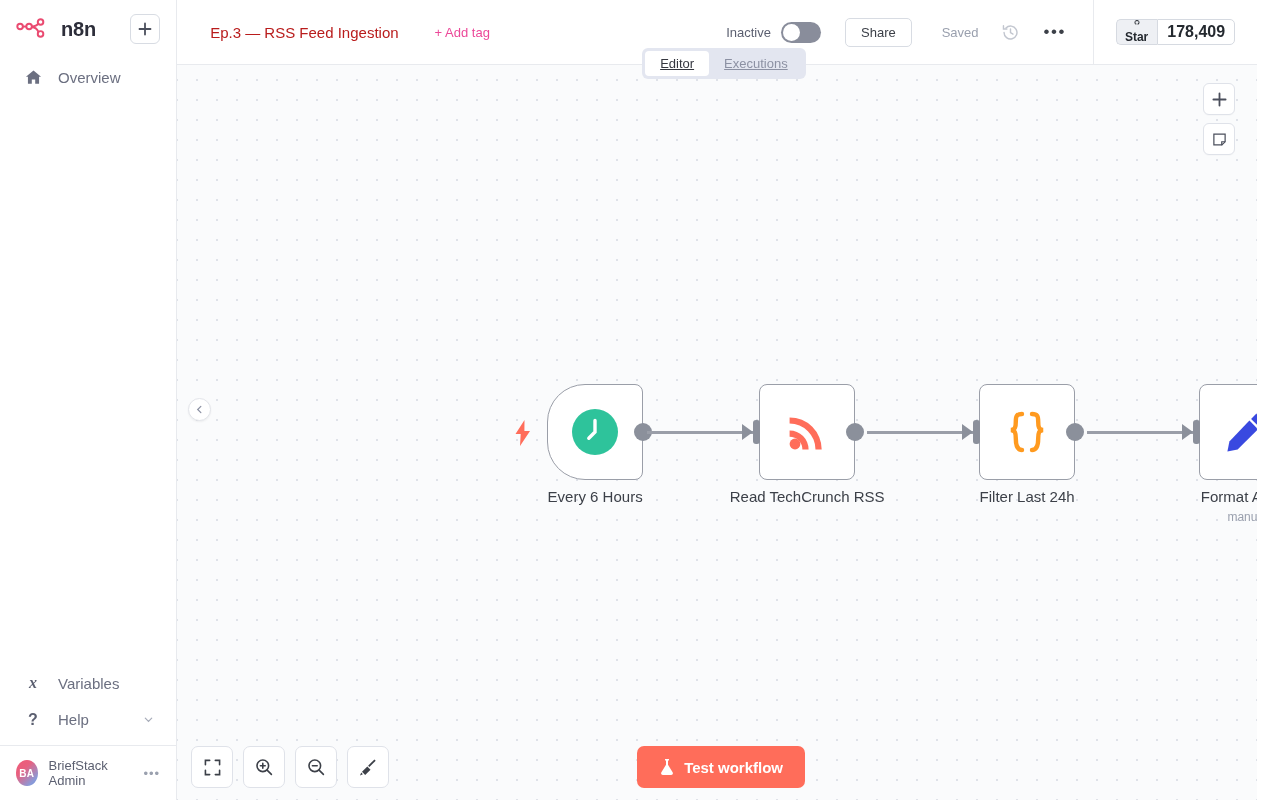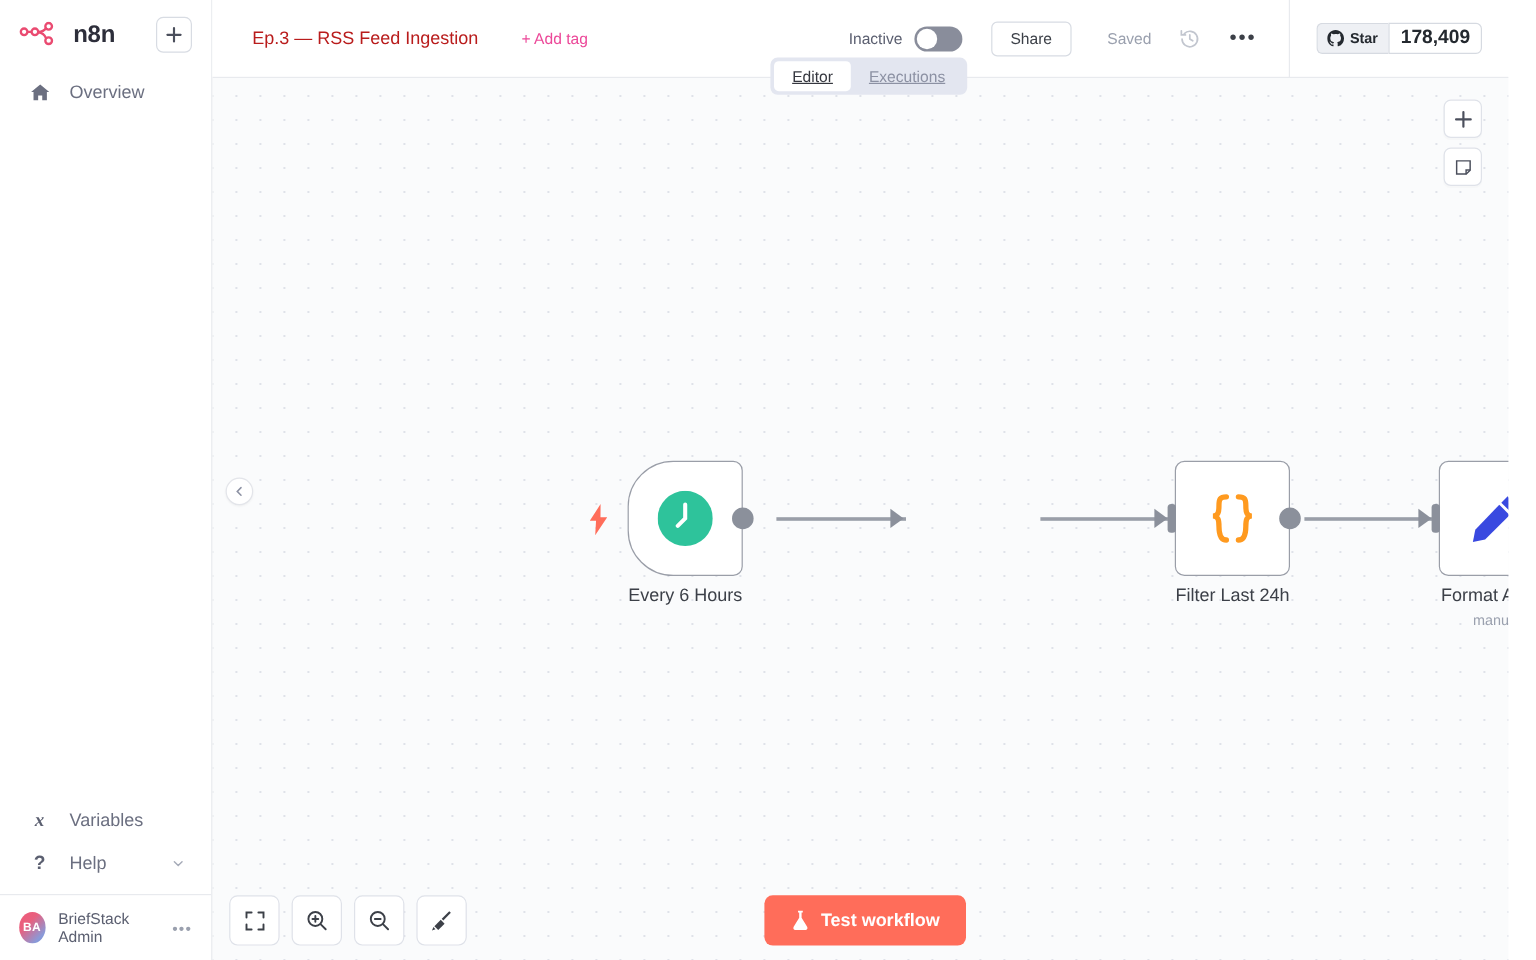--- a/index.html
+++ b/index.html
@@ -104,7 +104,7 @@
     display: flex; align-items: center; gap: 5px;
     background: #eef0f4; border: 1px solid #d6dae1; border-right: none;
     border-radius: 5px 0 0 5px; padding: 0 9px 0 8px;
-    font-size: 12px; font-weight: 700; color: #24292f; cursor: pointer;
+    font-size: 12px; font-weight: 700; color: #24292f; cursor: pointer; flex-direction: column;
   }
   .star-right {
     display: flex; align-items: center; background: #fff;

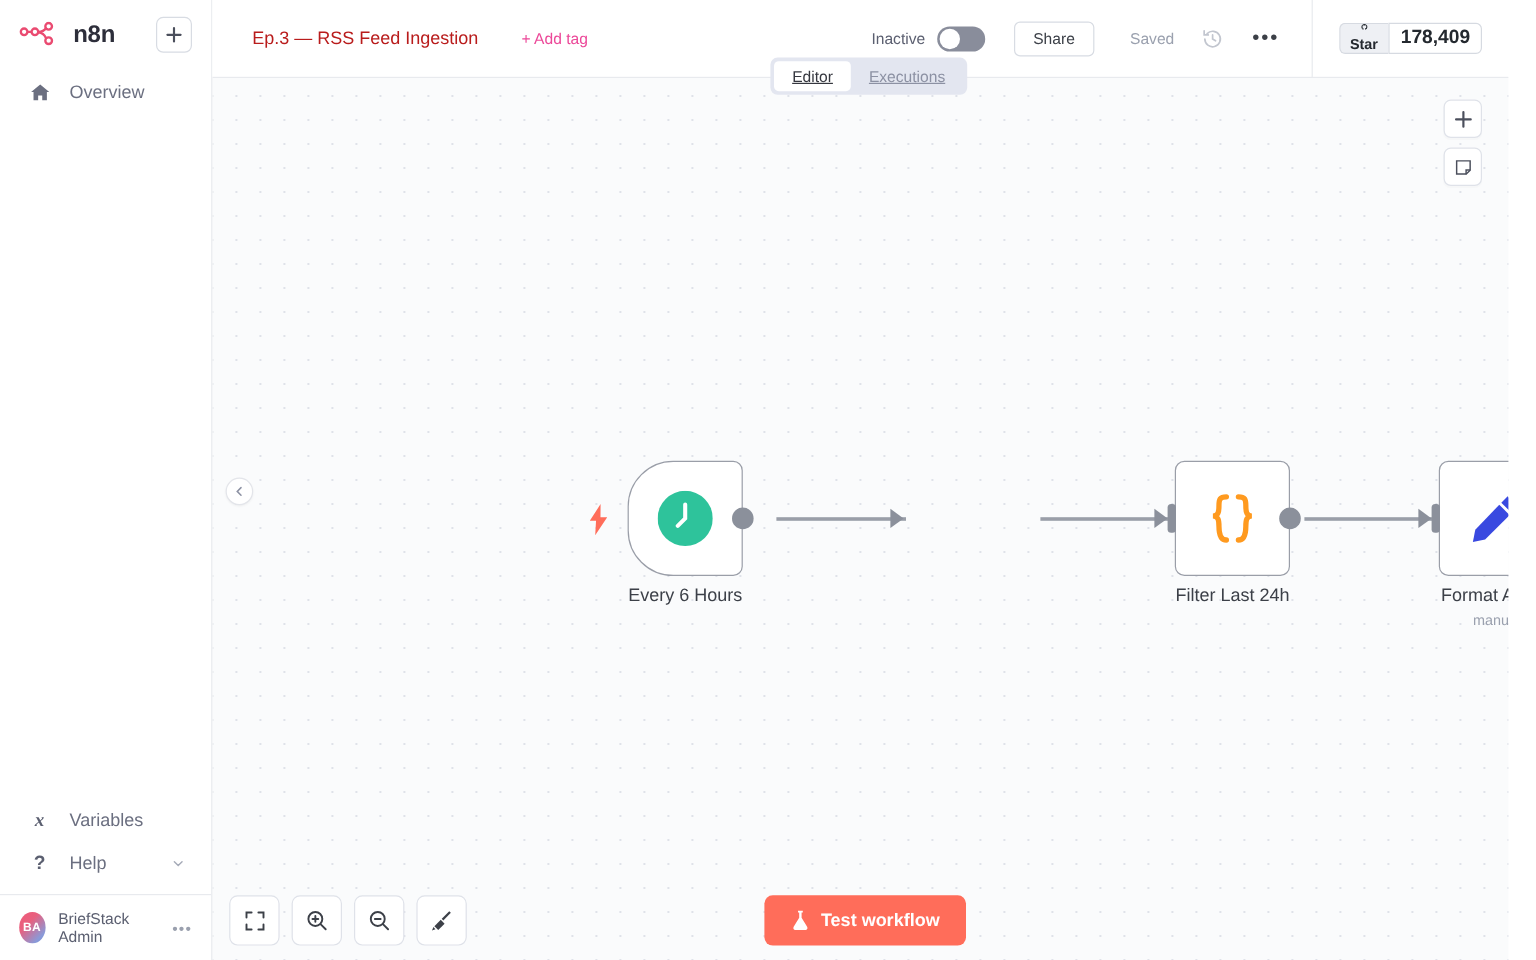--- a/index.html
+++ b/index.html
@@ -334,7 +334,7 @@
 
       <div class="flow">
 
-        <div class="node-wrap" style="left:346px; top:319px;">
+        <div class="node-wrap" style="left:370px; top:319px;">
           <span class="bolt">
             <svg width="18" height="26" viewBox="0 0 18 26" fill="#ff6d5a">
               <path d="M10.5 0 1.5 14h5.2L6 26l10-15h-5.6z"></path>

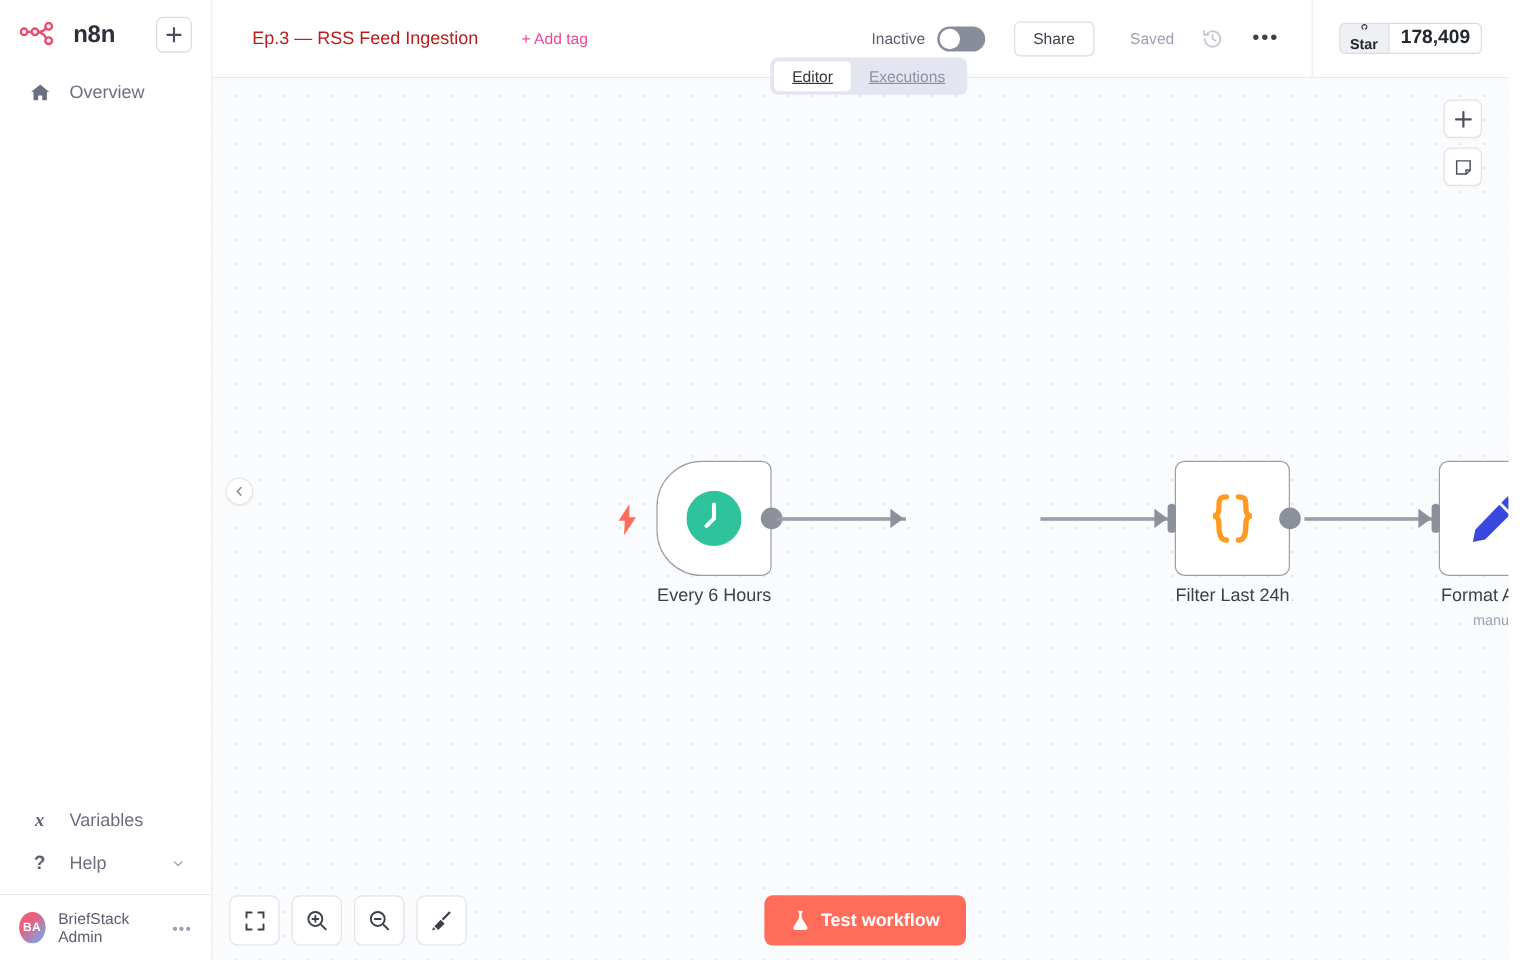--- a/index.html
+++ b/index.html
@@ -353,6 +353,18 @@
         <div class="conn" style="left:470px; top:366px; width:108px;"></div>
         <div class="arrow-head" style="left:565px; top:359px;"></div>
 
+        <div class="node-wrap" style="left:582px; top:319px;">
+          <div class="in-bar"></div>
+          <div class="node-box">
+            <svg width="44" height="44" viewBox="0 0 44 44" fill="#ff6d5a">
+              <circle cx="10" cy="34" r="5.4"></circle>
+              <path d="M4.6 20.5a19 19 0 0 1 19 19h-6.2A12.8 12.8 0 0 0 4.6 26.7z"></path>
+              <path d="M4.6 7.4a32.1 32.1 0 0 1 32.1 32.1h-6.2A25.9 25.9 0 0 0 4.6 13.6z"></path>
+            </svg>
+          </div>
+          <div class="out-dot"></div>
+          <div class="node-label">Read TechCrunch RSS</div>
+        </div>
 
         <div class="conn" style="left:690px; top:366px; width:108px;"></div>
         <div class="arrow-head" style="left:785px; top:359px;"></div>

